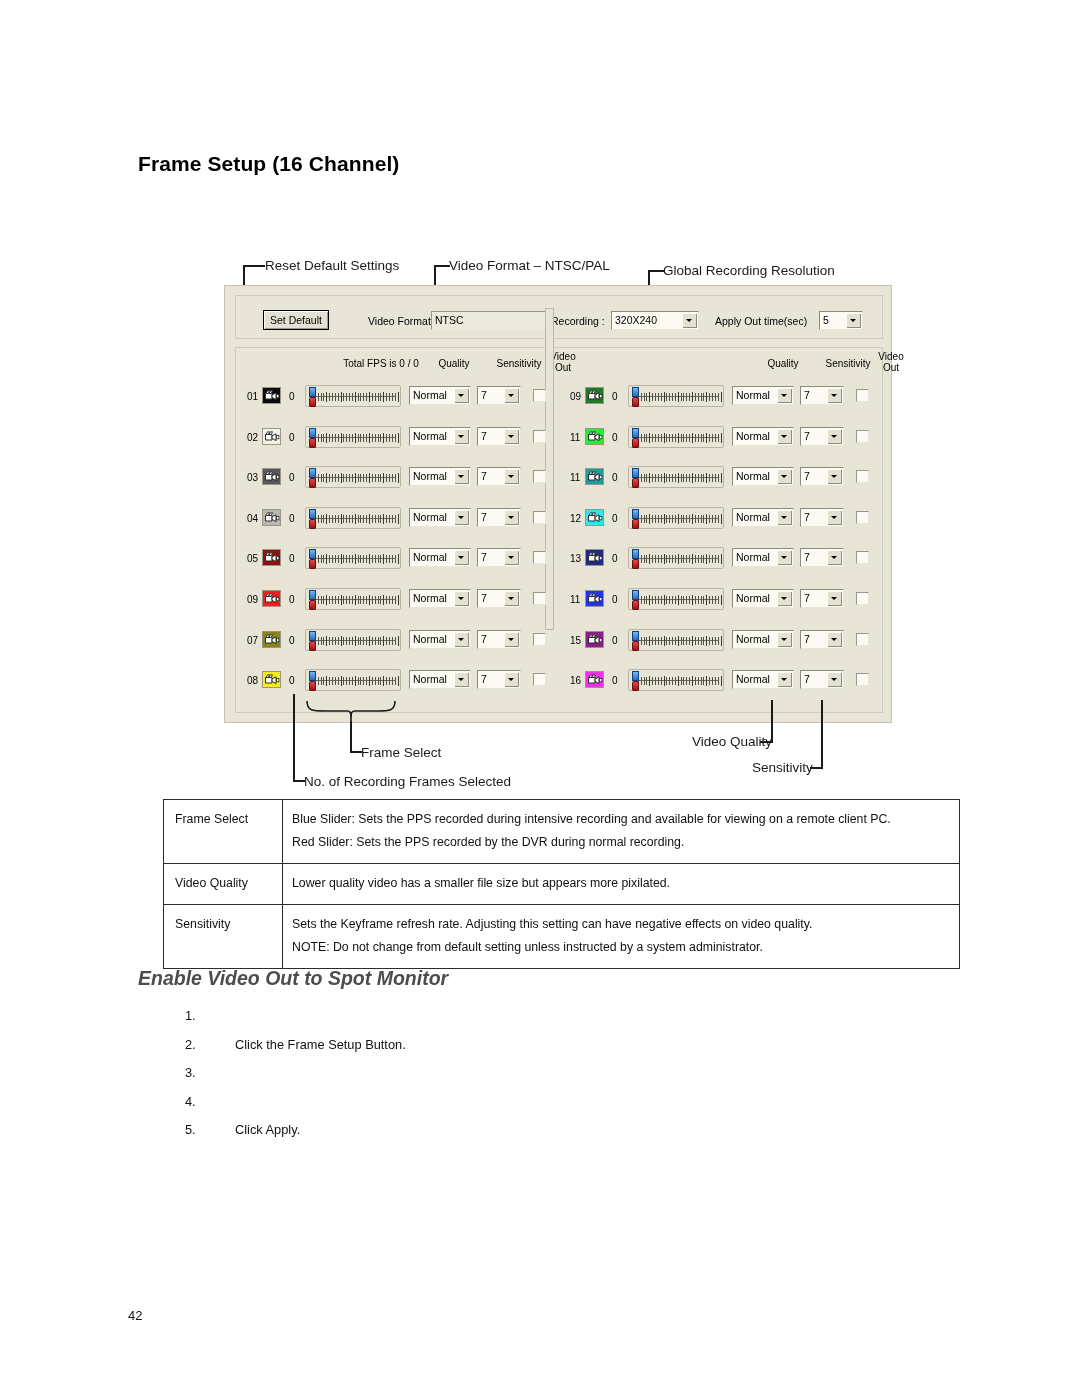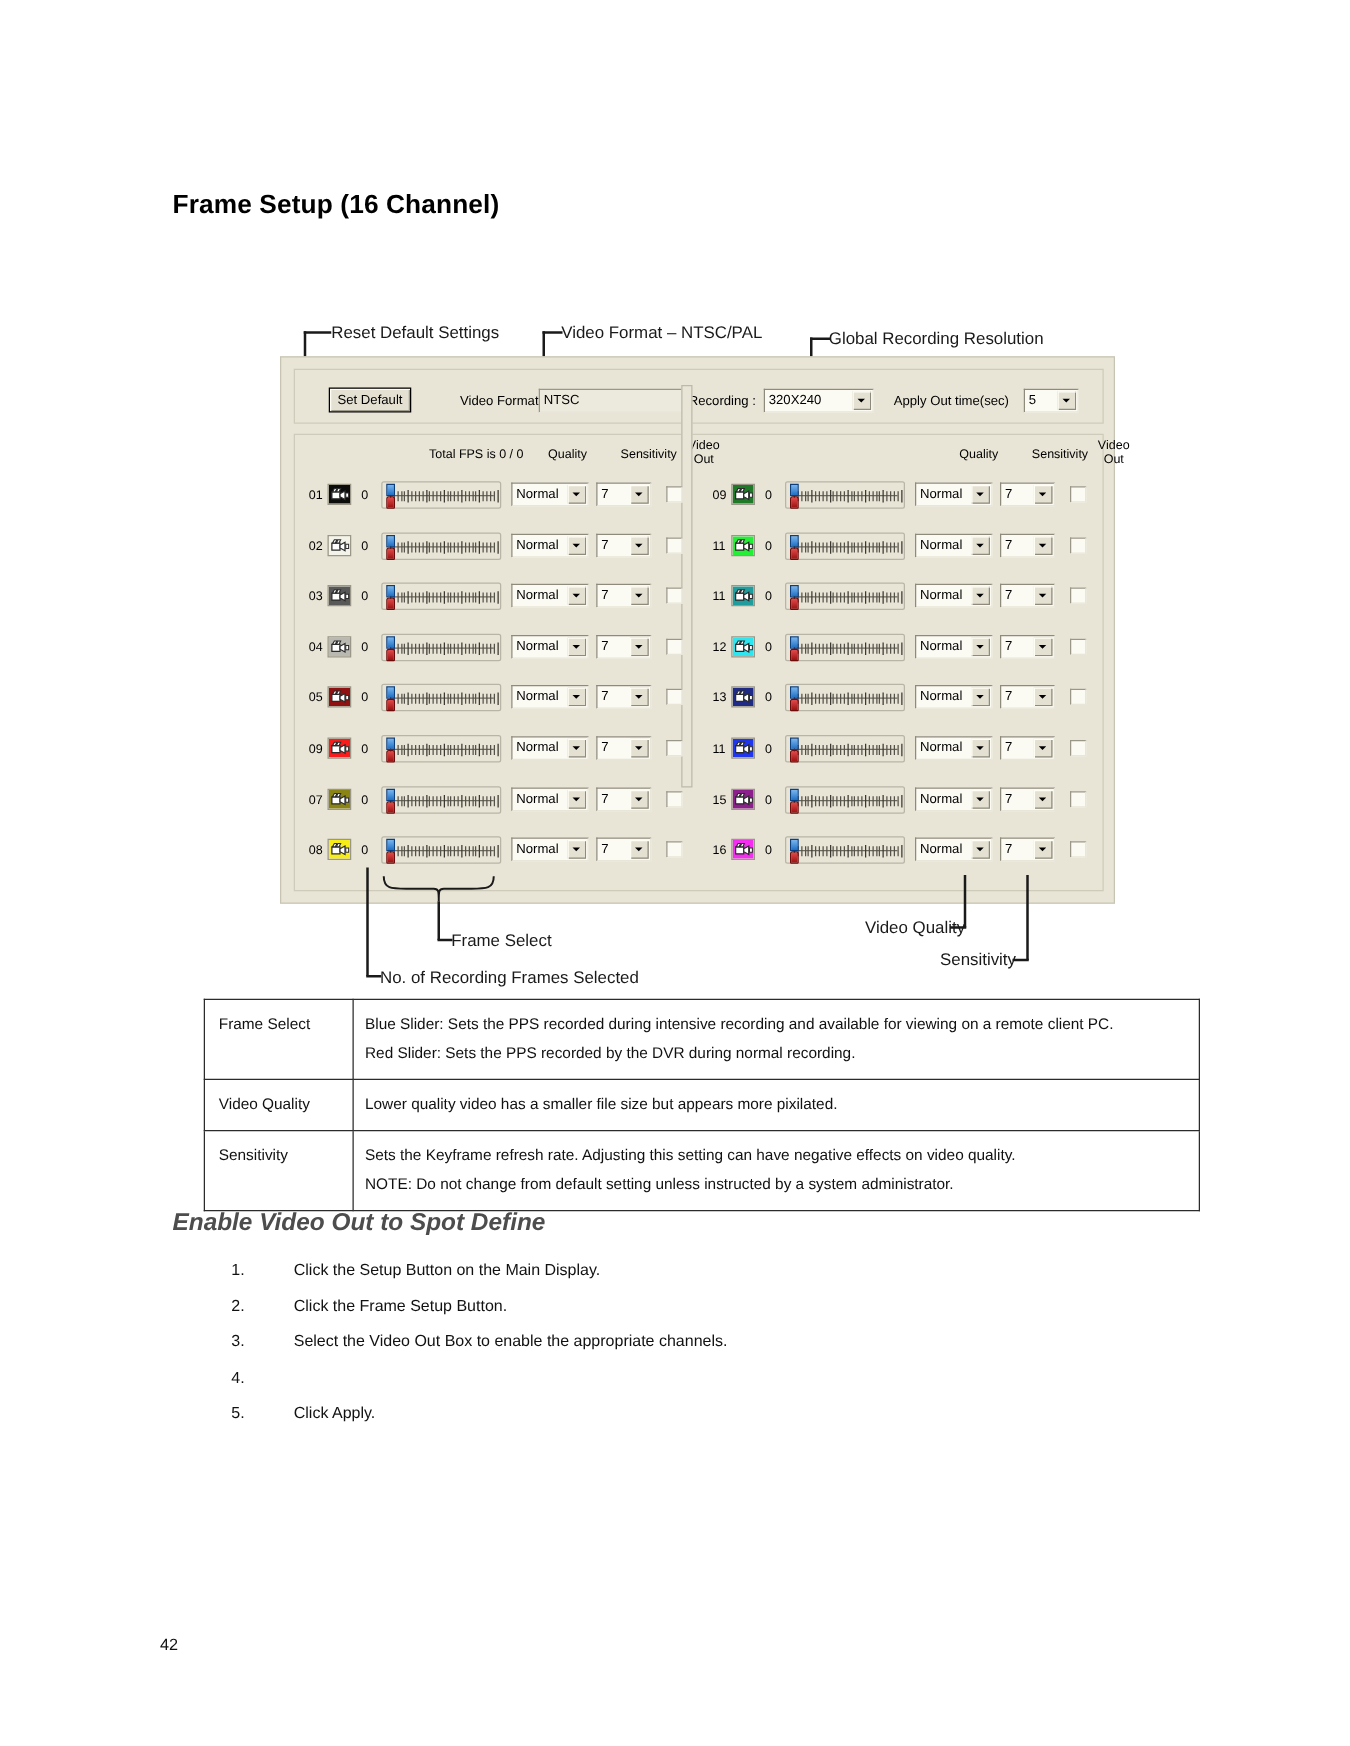--- a/index.html
+++ b/index.html
@@ -1401,7 +1401,7 @@
     </tbody>
 </table>
 
-<div id="section-heading">Enable Video Out to Spot Define</div>
+<div id="section-heading">Enable Video Out to Spot Monitor</div>
 <div id="steps">
     <div class="step">
       <span class="num">1.</span>

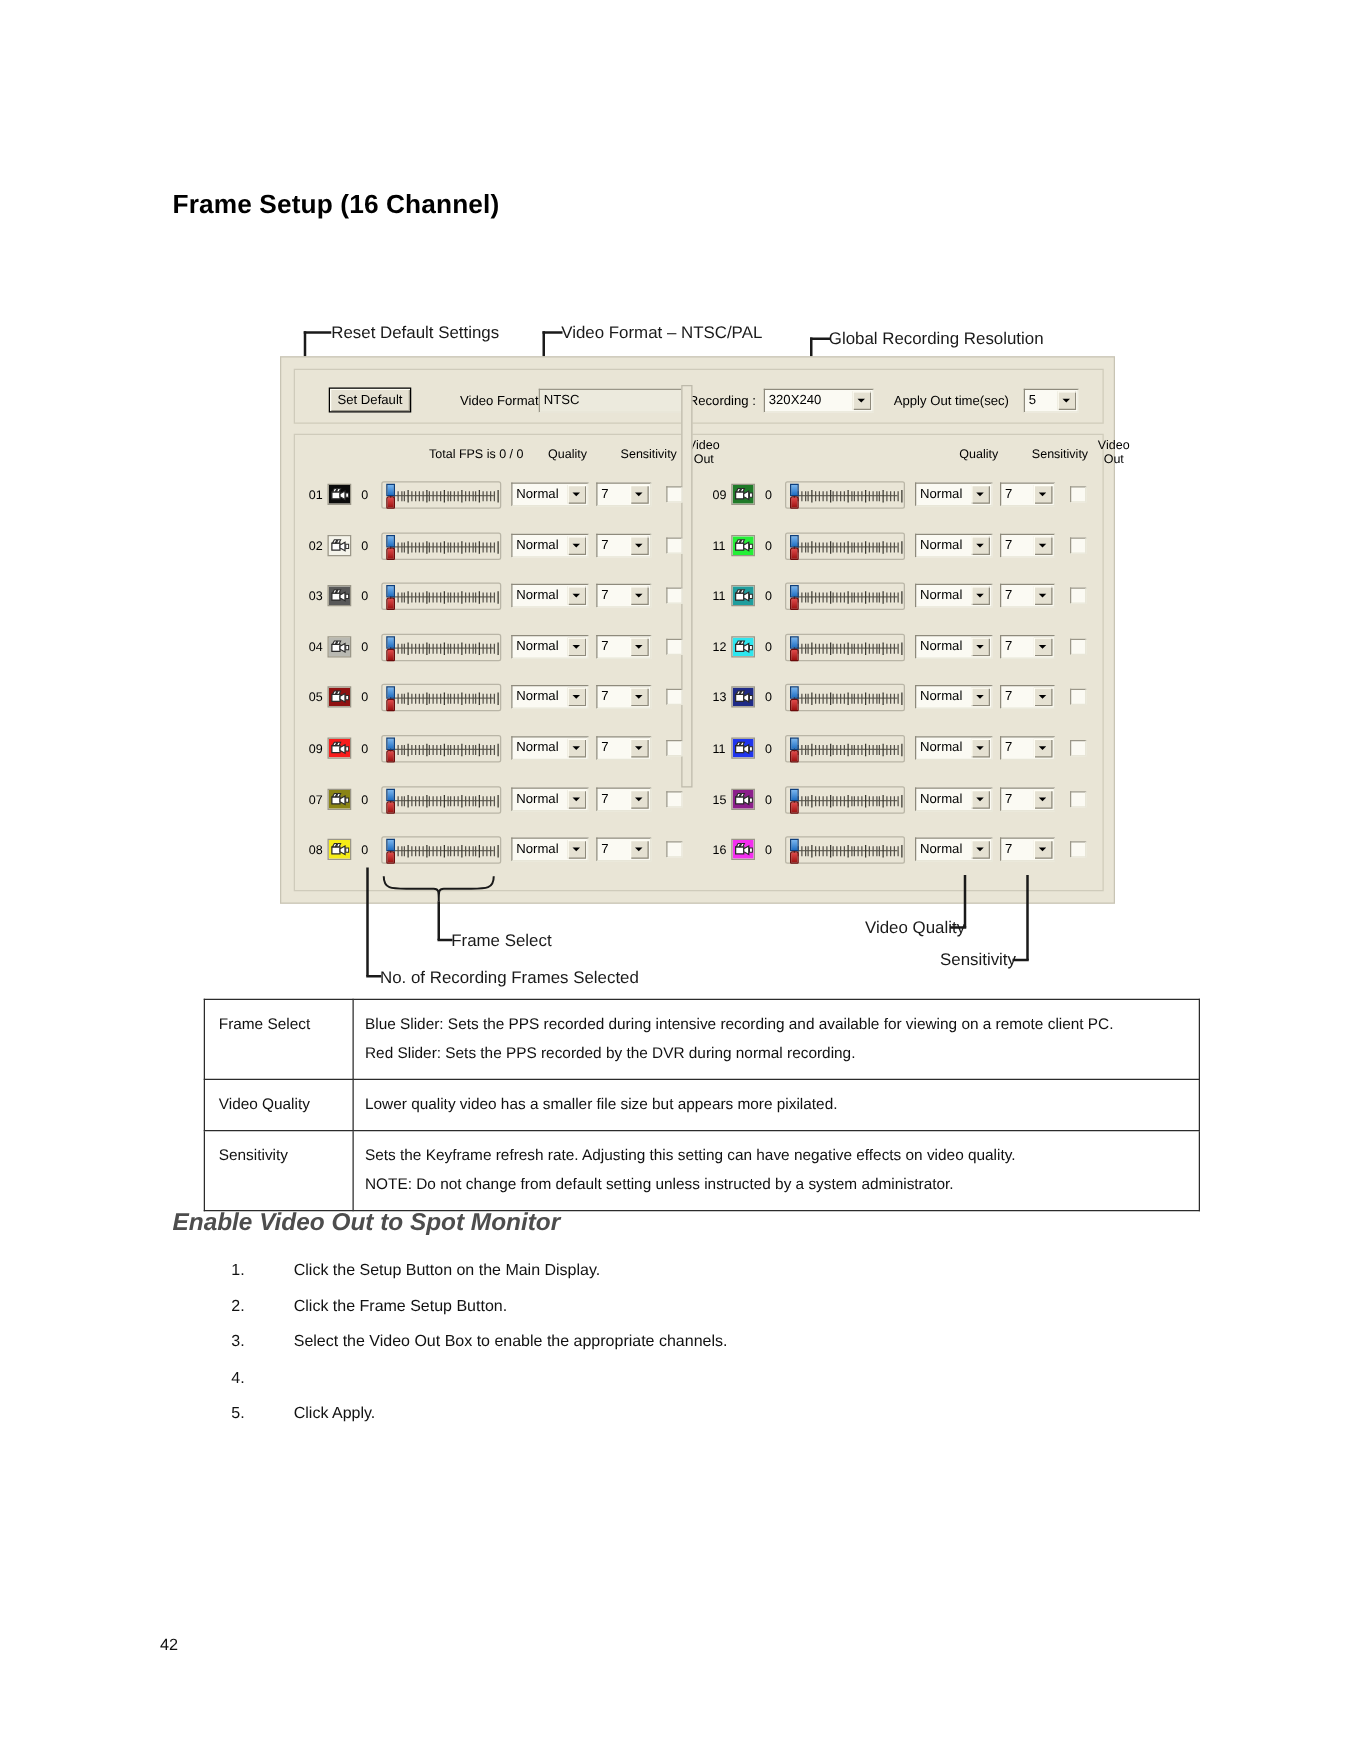--- a/index.html
+++ b/index.html
@@ -1405,7 +1405,6 @@
 <div id="steps">
     <div class="step">
       <span class="num">1.</span>
-      <span class="txt">Click the Setup Button on the Main Display.</span>
     </div>
     <div class="step">
       <span class="num">2.</span>

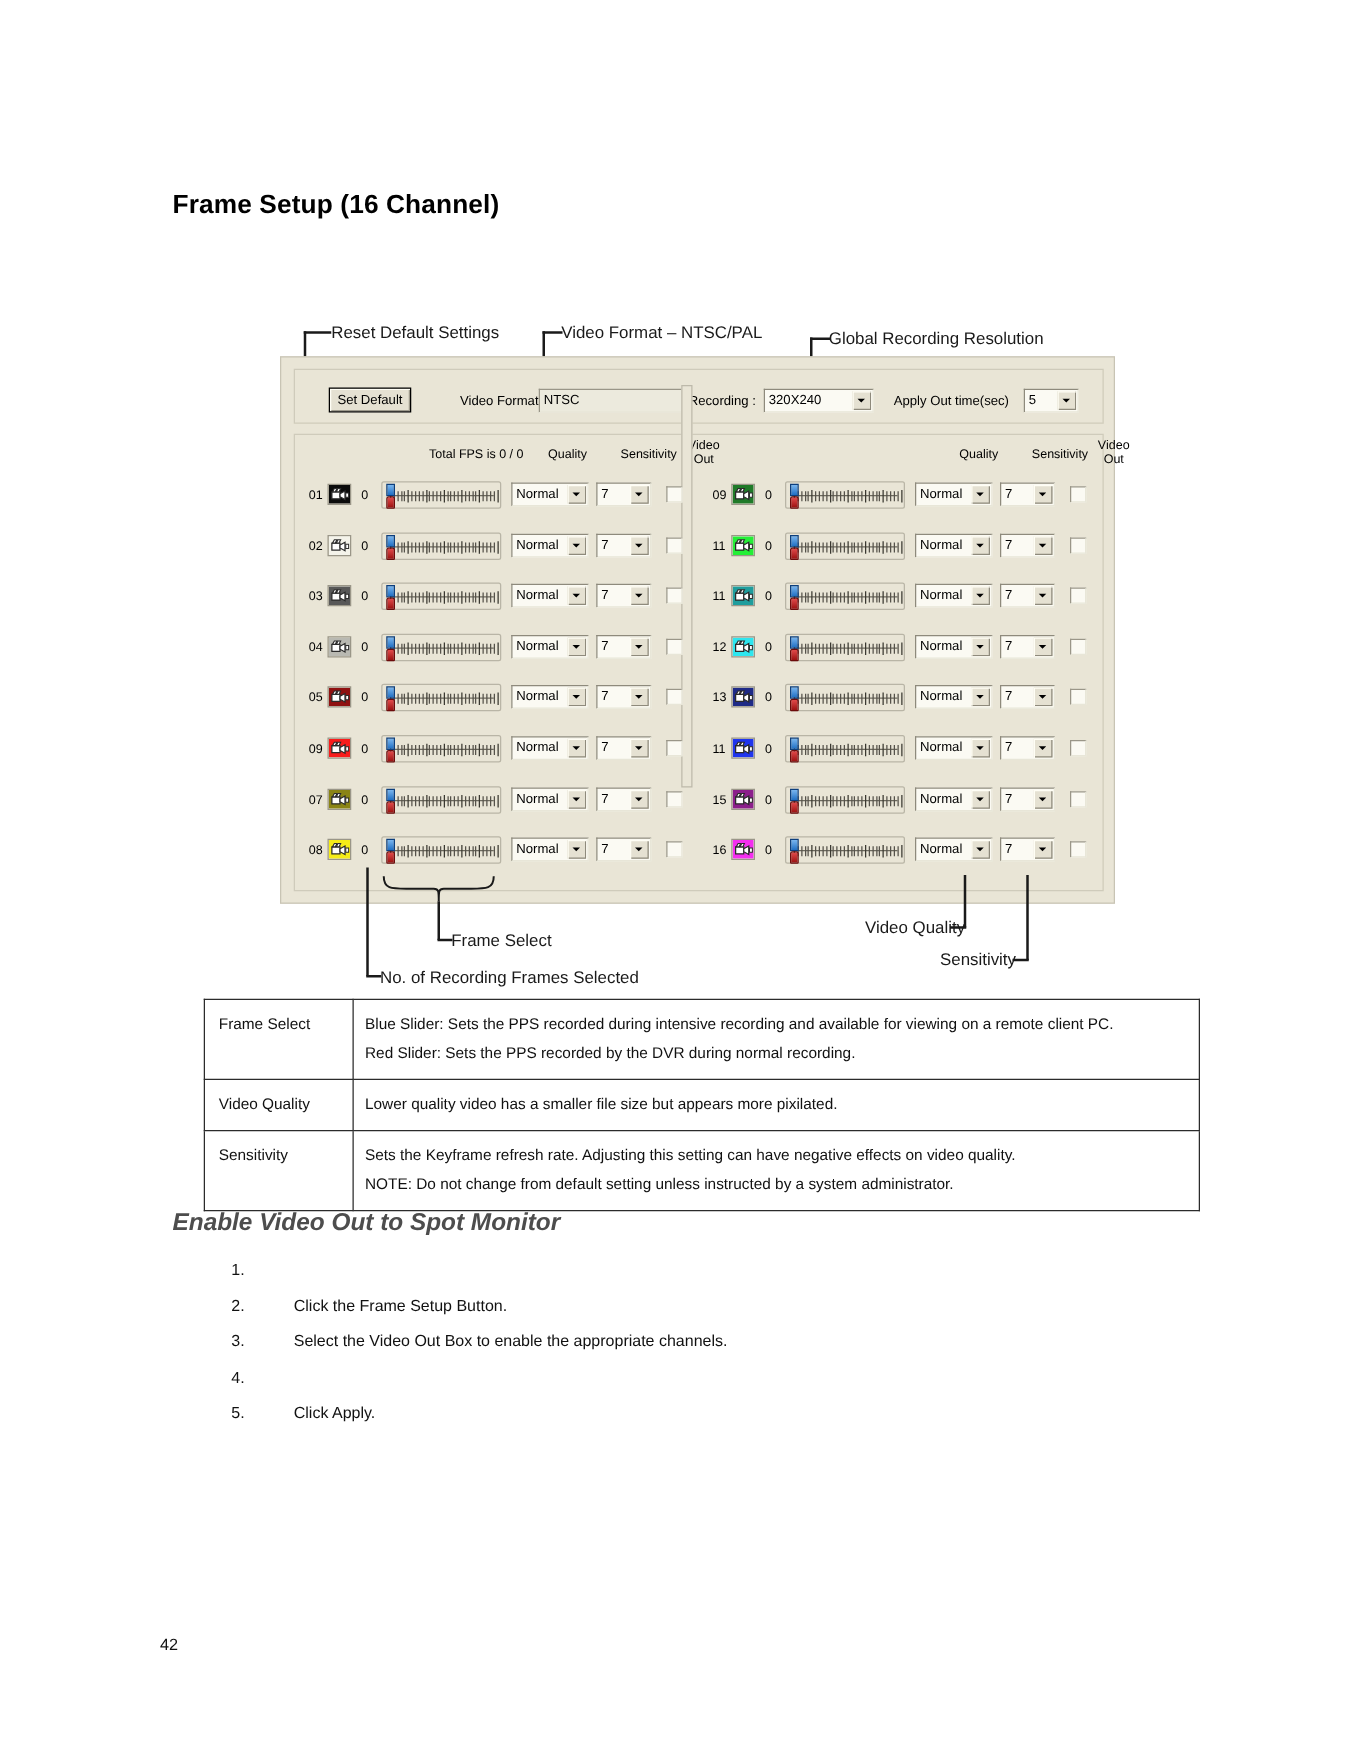--- a/index.html
+++ b/index.html
@@ -1412,7 +1412,6 @@
     </div>
     <div class="step">
       <span class="num">3.</span>
-      <span class="txt">Select the Video Out Box to enable the appropriate channels.</span>
     </div>
     <div class="step">
       <span class="num">4.</span>

